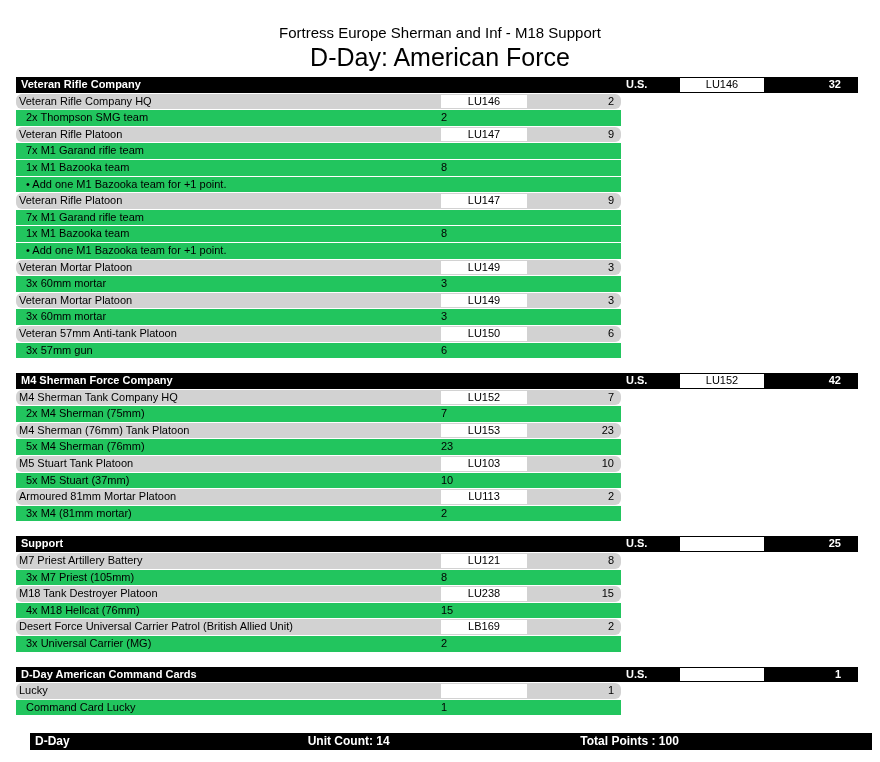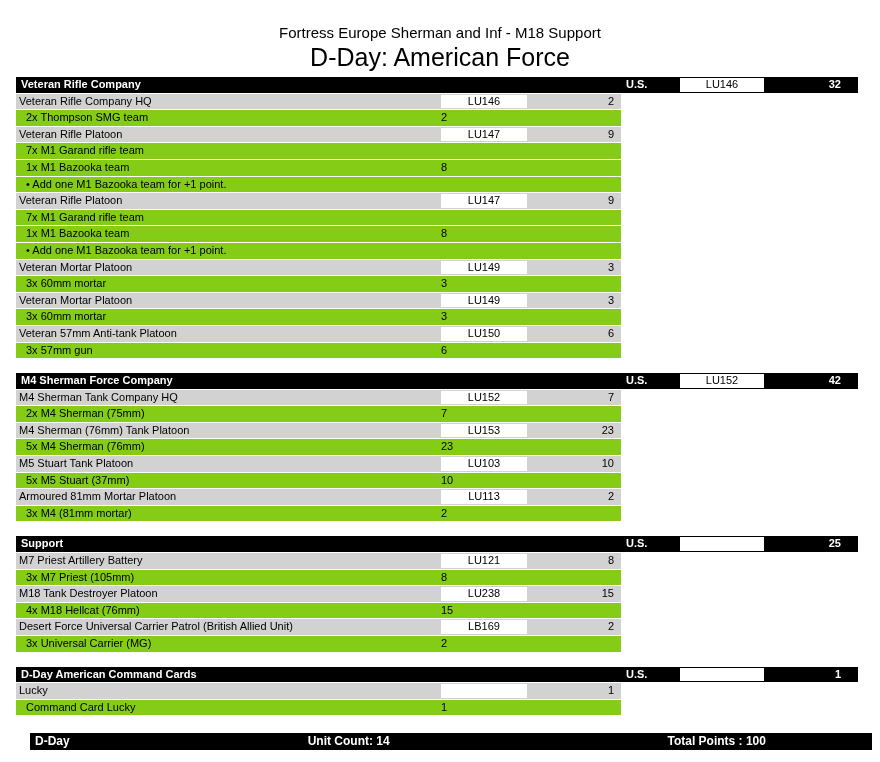--- a/index.html
+++ b/index.html
@@ -22,7 +22,7 @@
   .sec-code{display:block;text-align:center;color:#000;font-weight:normal;line-height:13.6px;font-size:11px;}
   .sec-points{position:absolute;right:17px;}
 
-  .unit-row{background:var(--row-bg,#d2d2d2);width:605px;}
+  .unit-row{background:var(--row-bg,#d2d2d2);width:605px;border-radius:6px;}
   .unit-name{position:absolute;left:3px;}
   .unit-codebox{position:absolute;left:425px;top:1px;height:13.6px;width:86px;background:#fff;}
   .unit-code{display:block;text-align:center;line-height:13.6px;font-size:11px;}

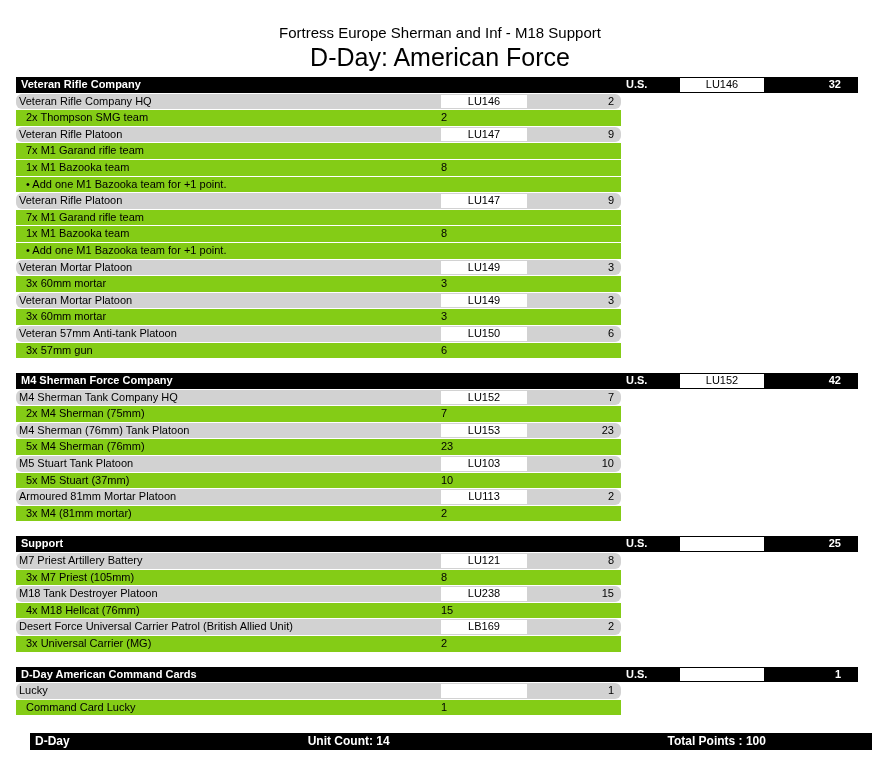--- a/index.html
+++ b/index.html
@@ -28,7 +28,7 @@
   .unit-code{display:block;text-align:center;line-height:13.6px;font-size:11px;}
   .unit-points{position:absolute;left:540px;width:58px;text-align:right;}
 
-  .item-row{background:#84cc16;width:605px;}
+  .item-row{background:#22c55e;width:605px;}
   .item-text{position:absolute;left:10px;}
   .item-count{position:absolute;left:425px;}
 

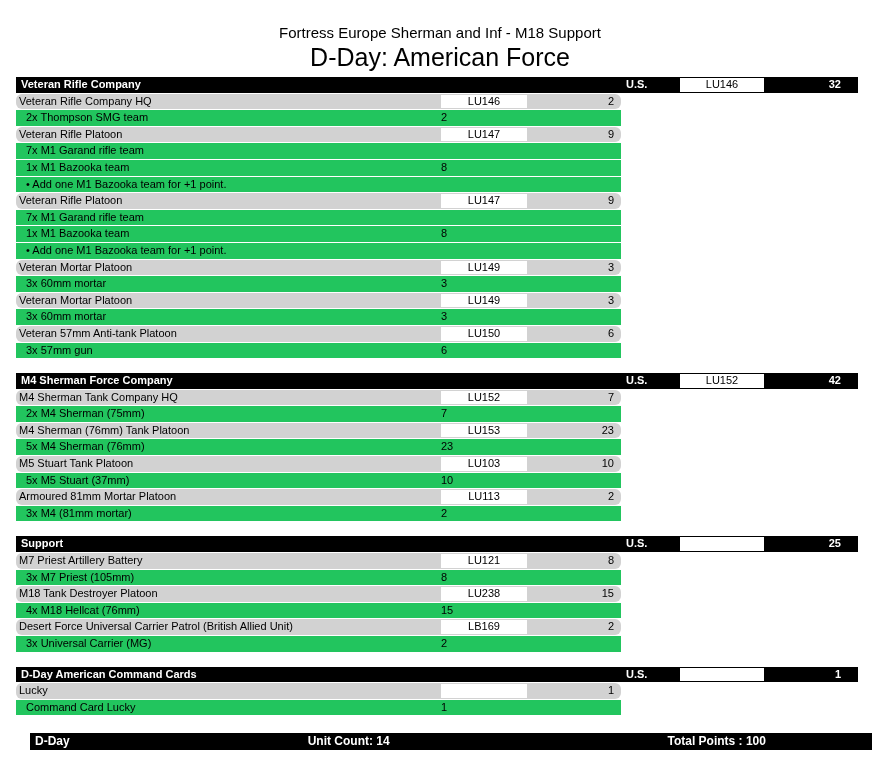--- a/index.html
+++ b/index.html
@@ -38,7 +38,7 @@
   .footer-bar span{flex:1;}
   .footer-left{text-align:left;padding-left:5px;}
   .footer-center{text-align:left;}
-  .footer-right{text-align:center;padding-right:19px;}
+  .footer-right{text-align:left;padding-right:19px;}
 </style>
 </head>
 <body>

